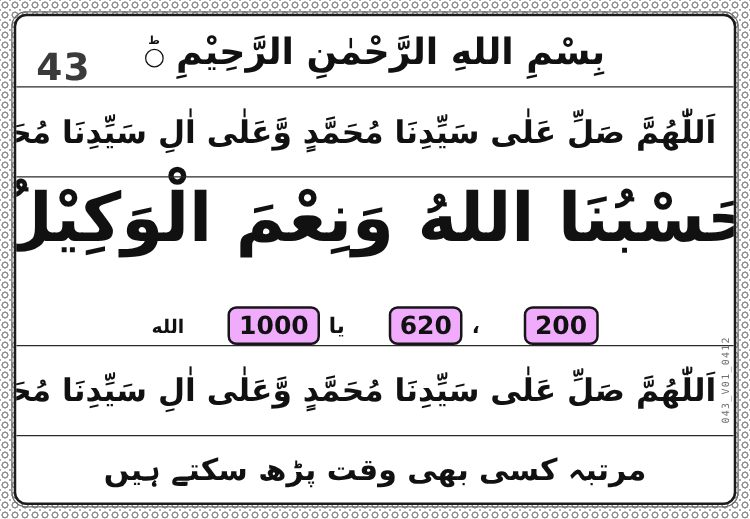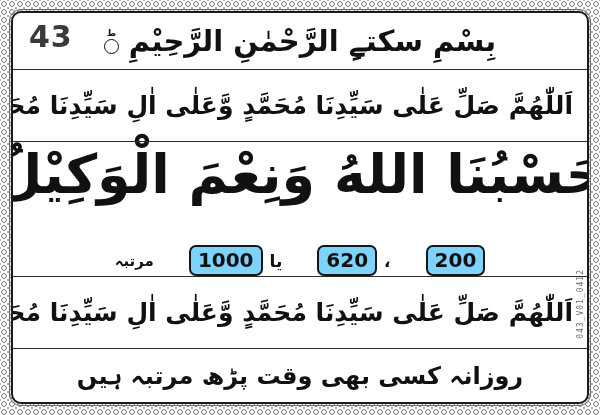--- a/index.html
+++ b/index.html
@@ -37,7 +37,7 @@
     display:flex; align-items:center; justify-content:center;
   }
   .page-number{
-    position:absolute; left:16px; top:6px;
+    position:absolute; left:16px; top:24px;
     font-size:30px; font-weight:bold; color:#3a3a3a;
     font-family:"DejaVu Sans",sans-serif; letter-spacing:1px;
   }

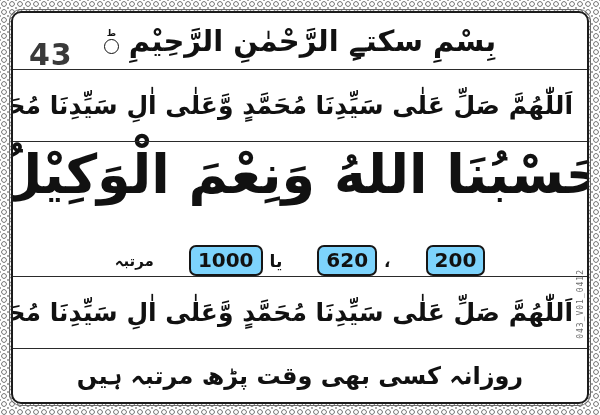--- a/index.html
+++ b/index.html
@@ -117,7 +117,7 @@
     <div class="row row-bismillah sep">
       <div class="page-number">43</div>
       <div class="bismillah">
-        <span>بِسْمِ سکتےِ الرَّحْمٰنِ الرَّحِيْمِ</span>
+        <span>بِسْمِ اللهِ الرَّحْمٰنِ الرَّحِيْمِ</span>
         <span class="verse-mark">
           <span class="tah">ط</span>
           <span class="ring"></span>

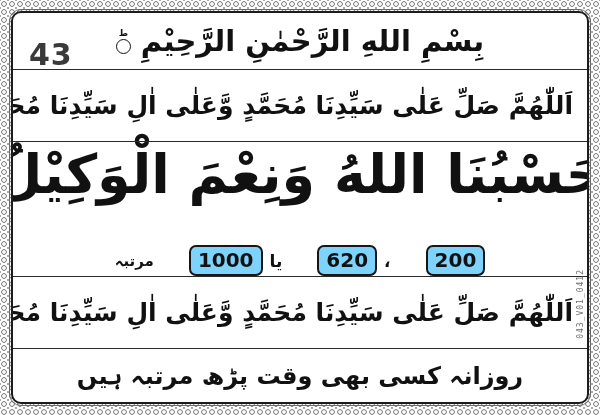--- a/index.html
+++ b/index.html
@@ -138,7 +138,7 @@
         <span class="num-box">620</span>
         <span class="word">یا</span>
         <span class="num-box">1000</span>
-        <span class="label">مرتبہ</span>
+        <span class="label">الله</span>
       </div>
     </div>
 

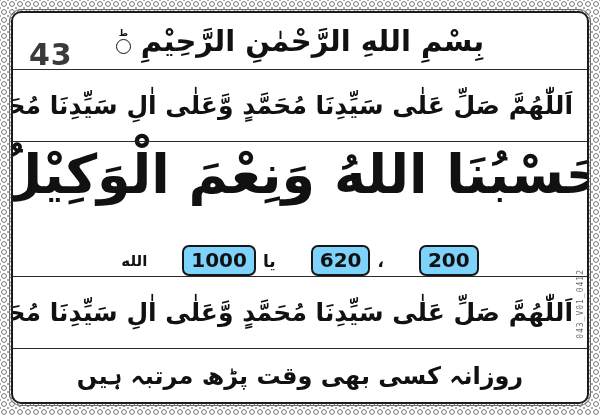--- a/index.html
+++ b/index.html
@@ -83,7 +83,7 @@
   .num-box{
     border:2px solid #161616; border-radius:7px;
     font-size:20px; font-weight:bold;
-    padding:0 7px; line-height:1.35; background:#7dd3fc;
+    padding:0 7px; line-height:1.35; background:#f0abfc;
     font-family:"DejaVu Sans",sans-serif;
     margin-left:28px;
   }

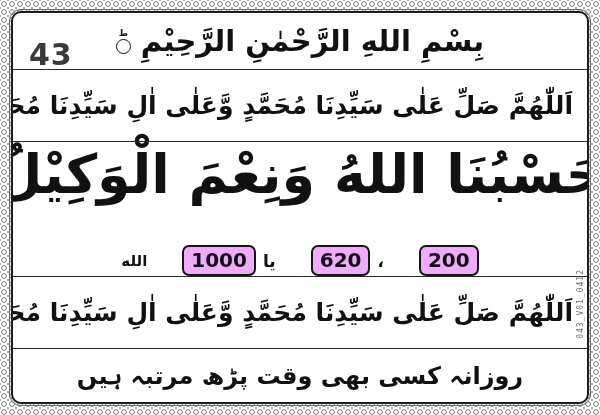--- a/index.html
+++ b/index.html
@@ -148,7 +148,7 @@
     </div>
 
     <div class="row row-footer">
-      <div class="footer-note">روزانہ کسی بھی وقت پڑھ مرتبہ ہیں</div>
+      <div class="footer-note">مرتبہ کسی بھی وقت پڑھ سکتے ہیں</div>
     </div>
 
     <div class="side-code">043_V01_0412</div>

